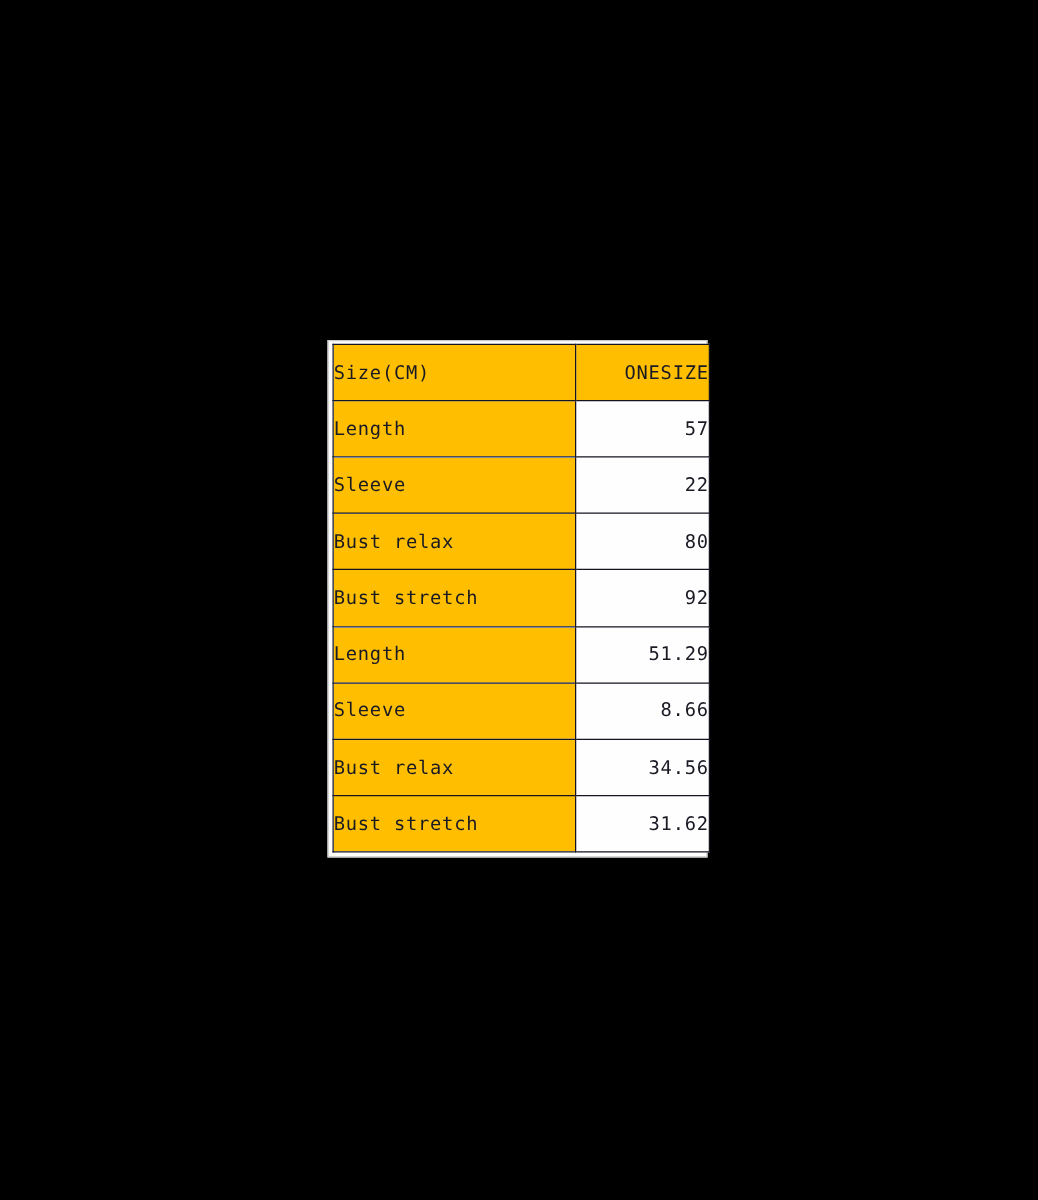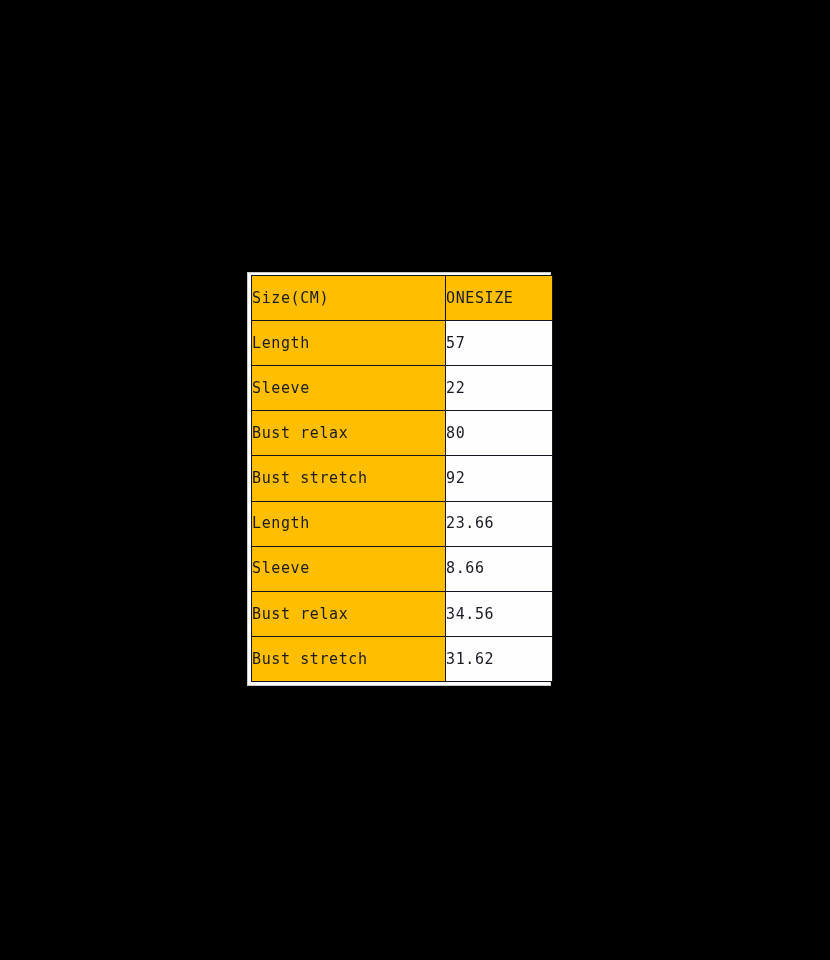--- a/index.html
+++ b/index.html
@@ -19,7 +19,7 @@
   
   #size-chart-frame {
     position: absolute;
-    left: 247px;
+    left: 262px;
     top: 272px;
     width: 304px;
     height: 414px;

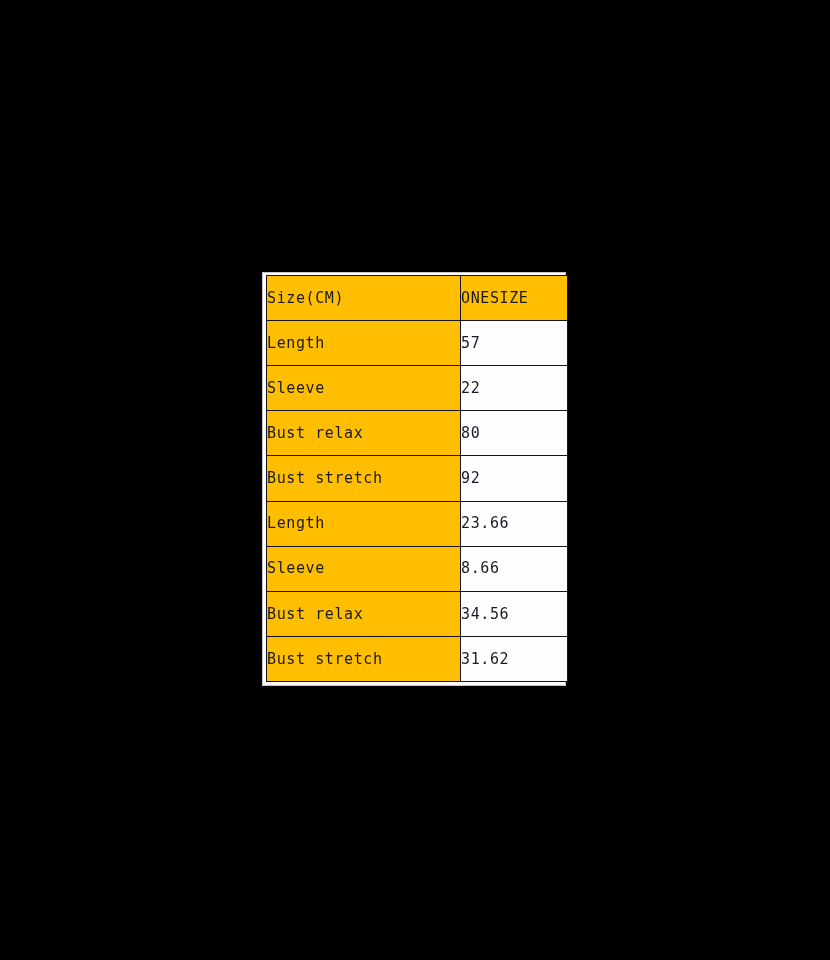--- a/index.html
+++ b/index.html
@@ -62,7 +62,7 @@
   td.value-cell {
     width: 106px;
     background: #fefefe;
-    text-align: left;
+    text-align: right;
   }
 
   

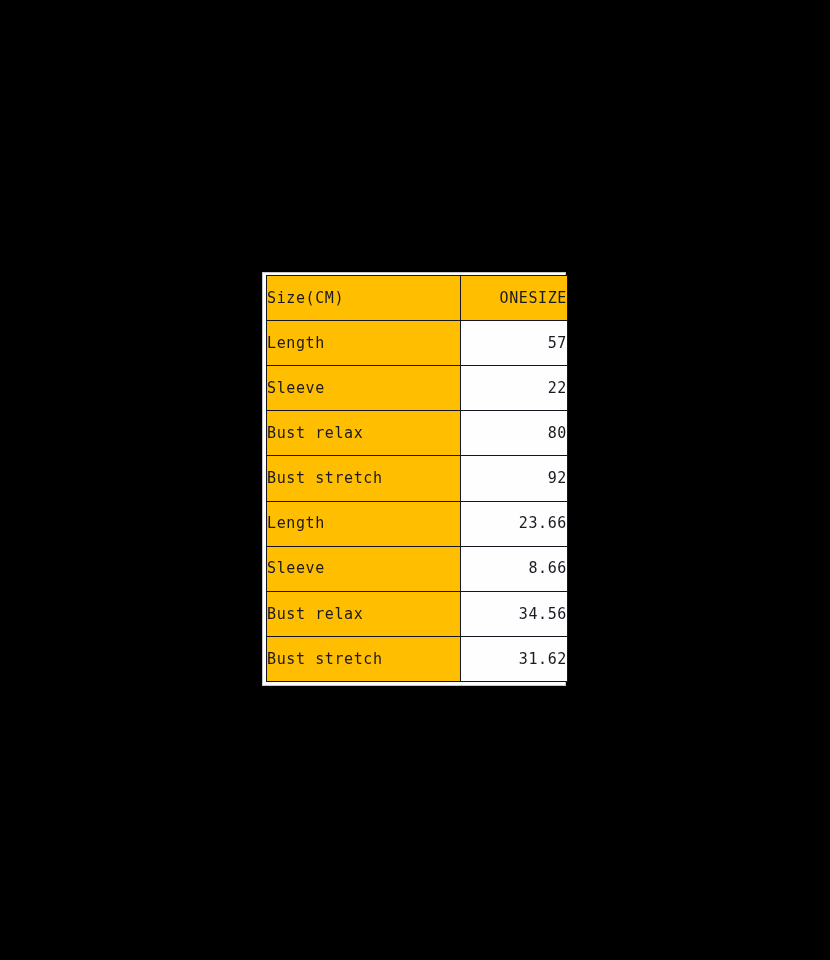--- a/index.html
+++ b/index.html
@@ -105,7 +105,7 @@
 
       <tr>
         <td class="label-cell">Length</td>
-        <td class="value-cell">23.66</td>
+        <td class="value-cell">51.29</td>
       </tr>
 
       <tr>

